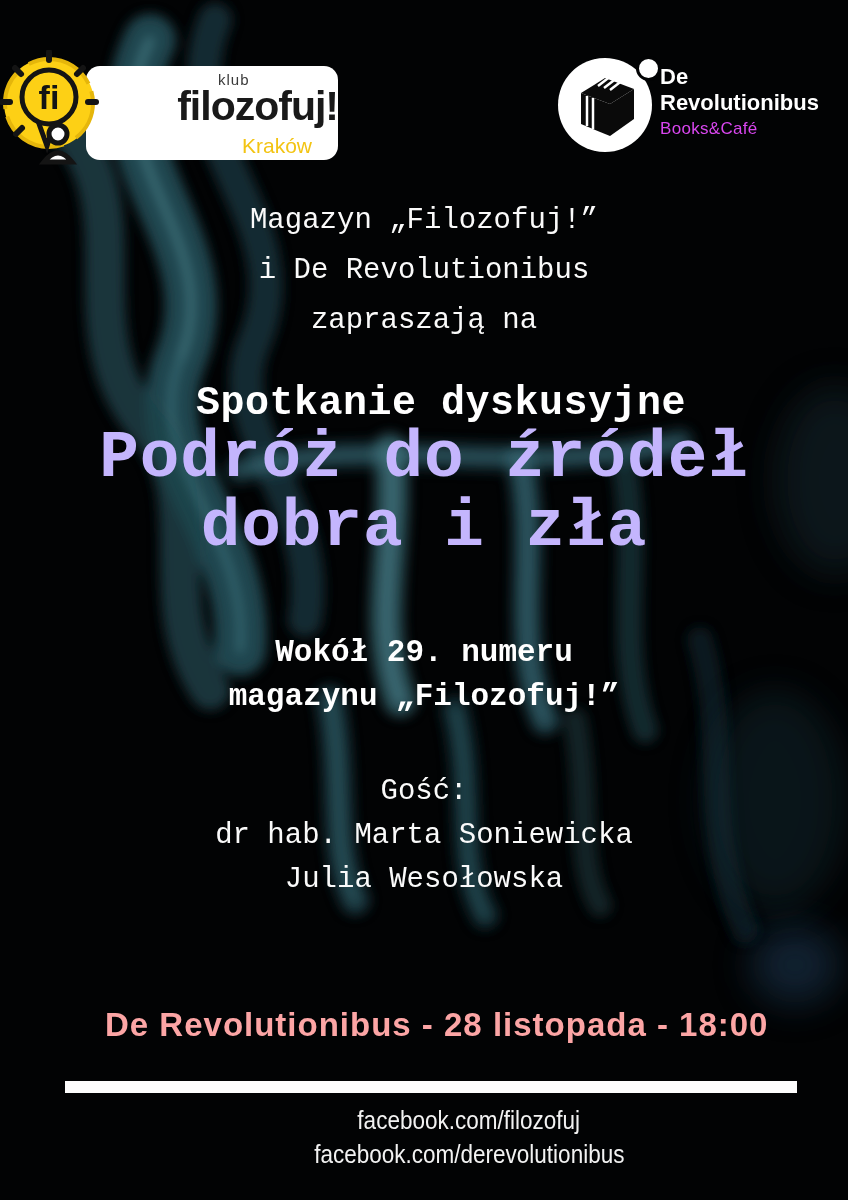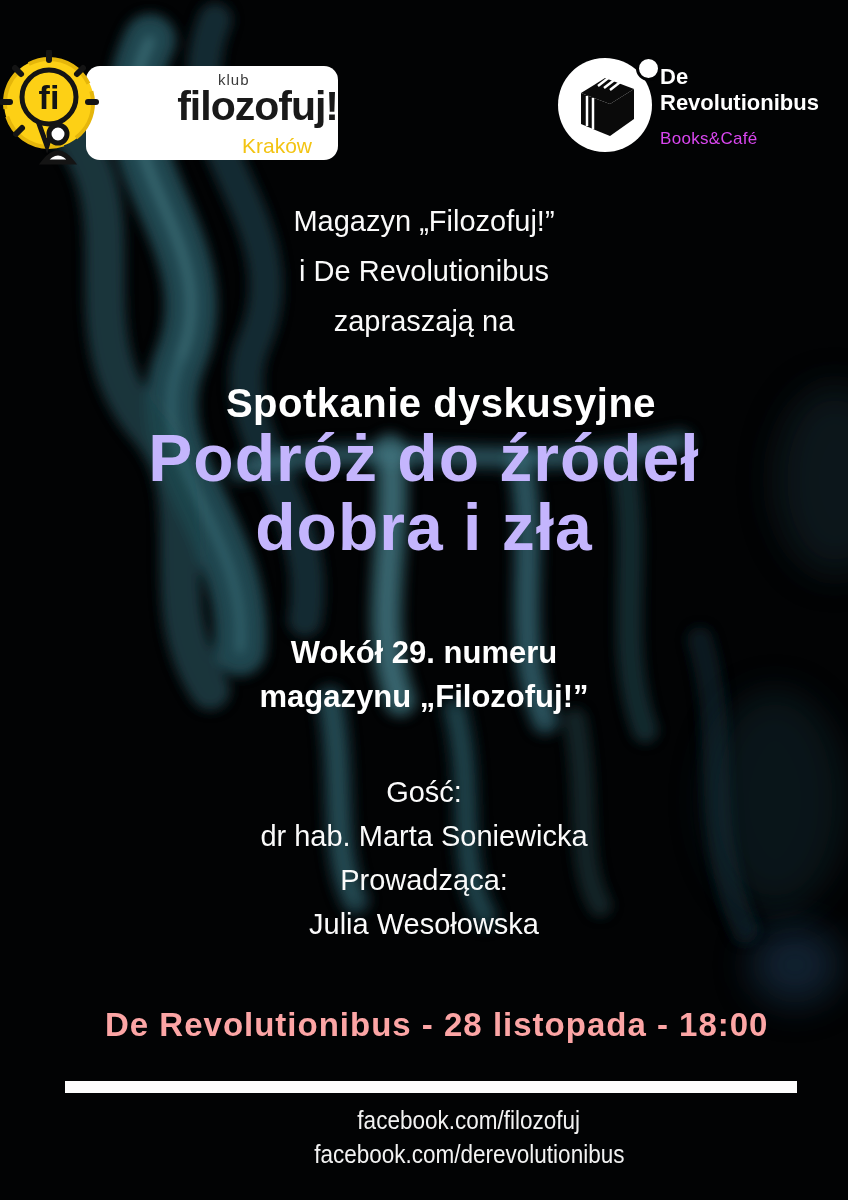--- a/index.html
+++ b/index.html
@@ -39,7 +39,7 @@
   }
   .derev-text{position:absolute;left:660px;top:66px;line-height:1;}
   .derev-l1{font-size:22px;font-weight:bold;margin:0 0 4px 0;}
-  .derev-l2{font-size:22px;font-weight:bold;margin:0 0 16px 0;}
+  .derev-l2{font-size:22px;font-weight:bold;margin:0 0 6px 0;}
   .derev-l3{font-size:17px;font-weight:400;letter-spacing:.3px;color:#d946ef;margin:0;}
 
   

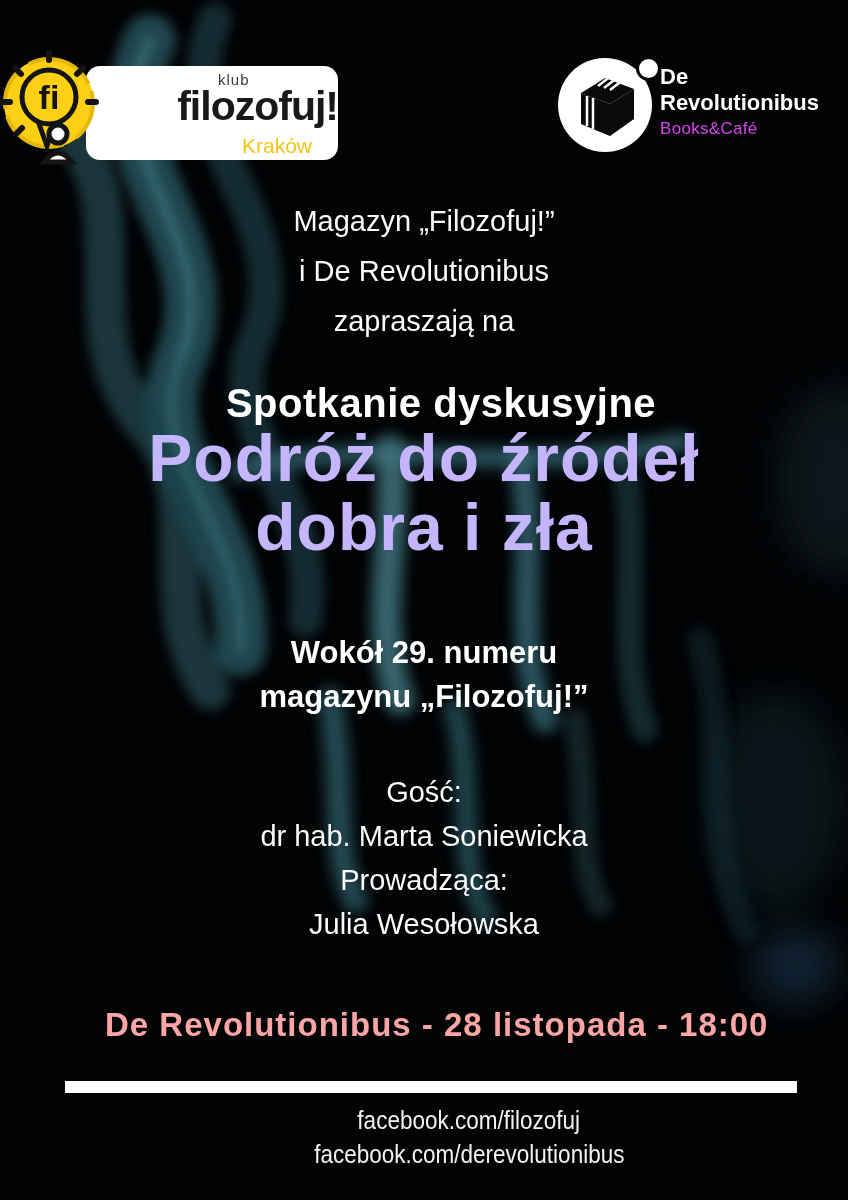--- a/index.html
+++ b/index.html
@@ -43,7 +43,7 @@
   .derev-l3{font-size:17px;font-weight:400;letter-spacing:.3px;color:#d946ef;margin:0;}
 
   
-  .cline{position:absolute;left:0;width:100%;text-align:center;}
+  .cline{position:absolute;left:0;width:100%;text-align:center;font-family:Liberation Mono, monospace;}
   .intro{top:196px;font-size:29px;font-weight:400;line-height:50px;color:#fafafa;}
   .event-type{top:381px;font-size:40px;font-weight:bold;letter-spacing:.5px;padding-left:17px;}
   .big-title{

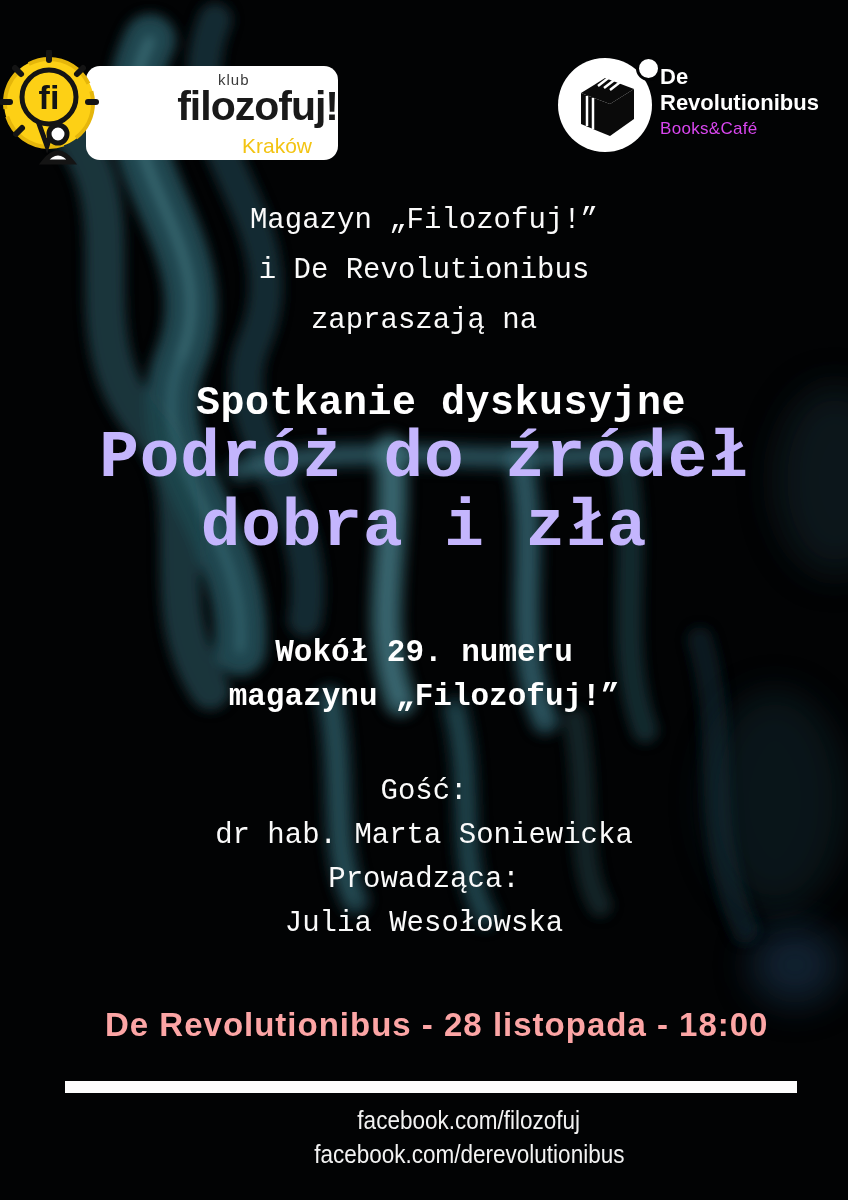--- a/index.html
+++ b/index.html
@@ -177,7 +177,6 @@
   <div class="cline people">
     <div>Gość:</div>
     <div>dr hab. Marta Soniewicka</div>
-    <div>Prowadząca:</div>
     <div>Julia Wesołowska</div>
   </div>
 

